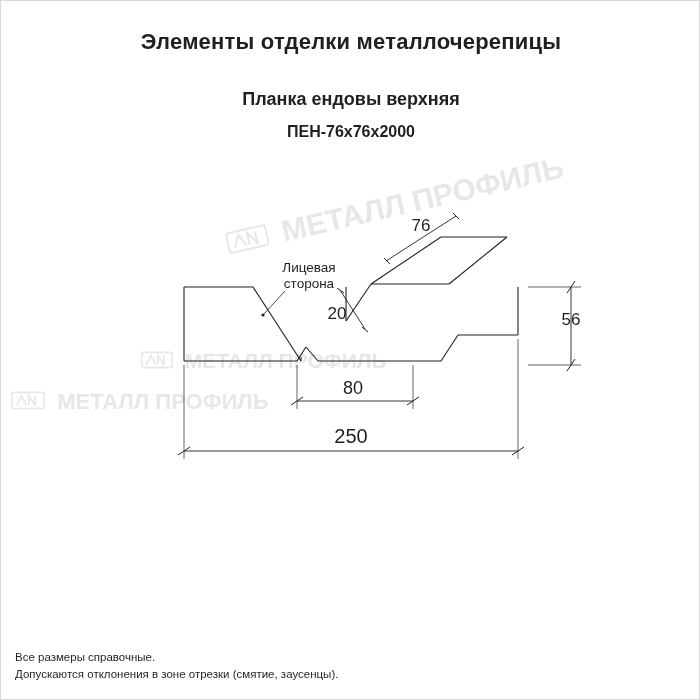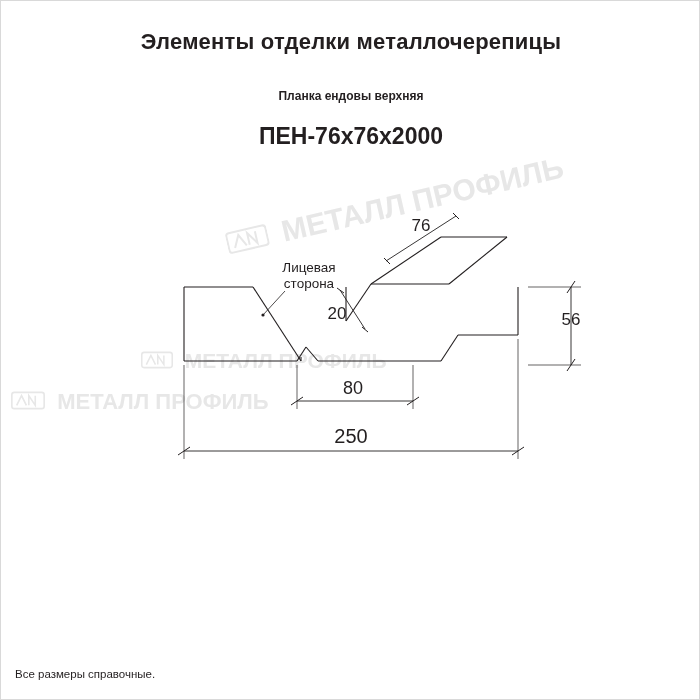--- a/index.html
+++ b/index.html
@@ -38,7 +38,7 @@
     left: 0;
     width: 700px;
     text-align: center;
-    font-size: 12px;
+    font-size: 18px;
     font-weight: bold;
   }
   .title-code {

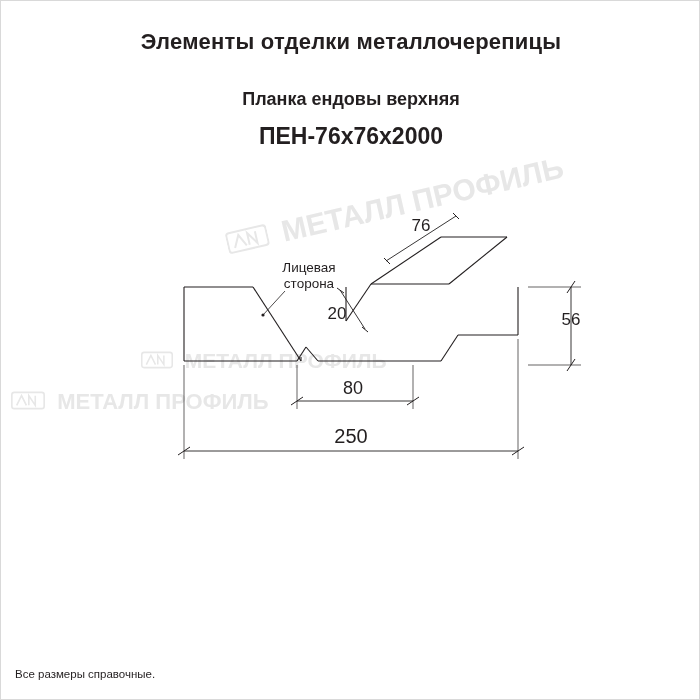--- a/index.html
+++ b/index.html
@@ -47,7 +47,7 @@
     left: 0;
     width: 700px;
     text-align: center;
-    font-size: 23px;
+    font-size: 16px;
     font-weight: bold;
   }
   .drawing {

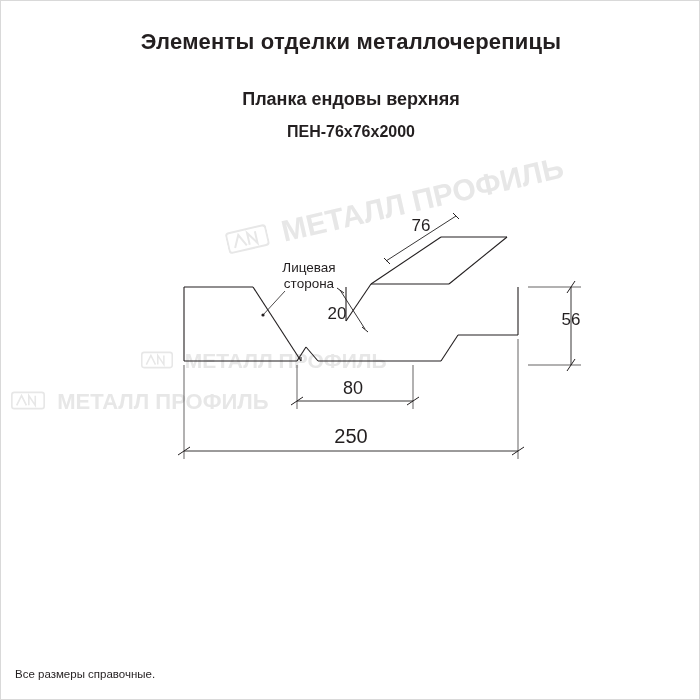--- a/index.html
+++ b/index.html
@@ -235,6 +235,7 @@
 
   <div class="footer">
     <div>Все размеры справочные.</div>
+    <div>Допускаются отклонения в зоне отрезки (смятие, заусенцы).</div>
   </div>
 
 </div>

